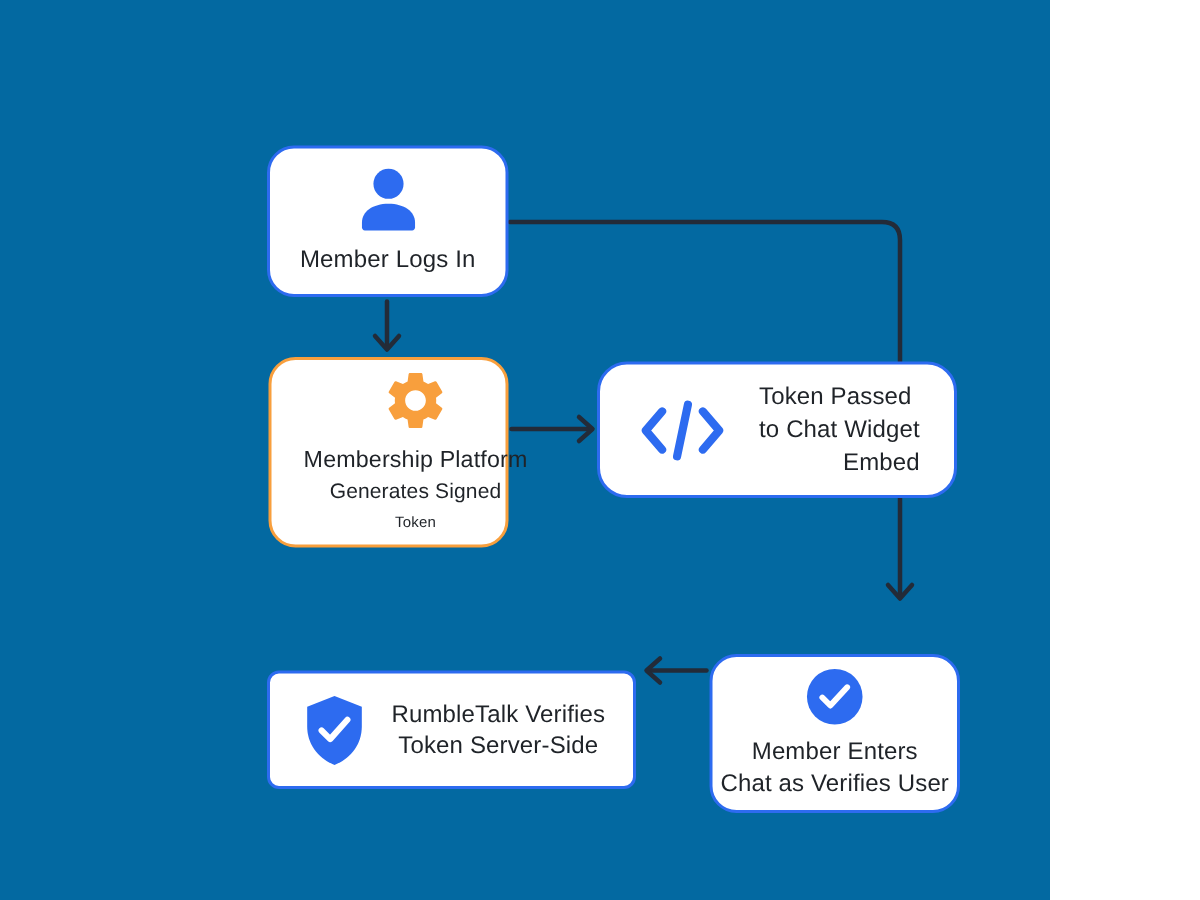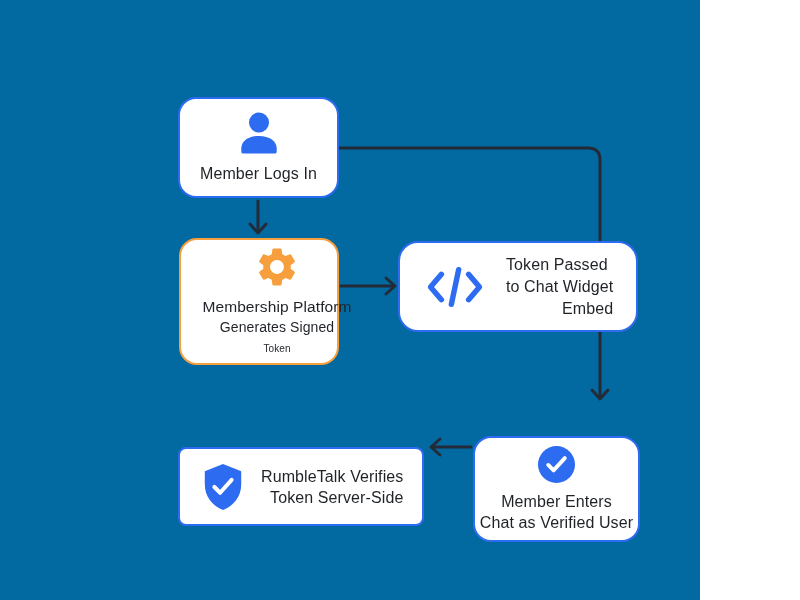--- a/index.html
+++ b/index.html
@@ -147,7 +147,7 @@
     </span>
     <div class="lbl-block left">
       <div class="lbl" style="text-align:left;">RumbleTalk Verifies</div>
-      <div class="lbl" style="text-align:right;">Token Server-Side</div>
+      <div class="lbl" style="text-align:center;">Token Server-Side</div>
     </div>
   </div>
 

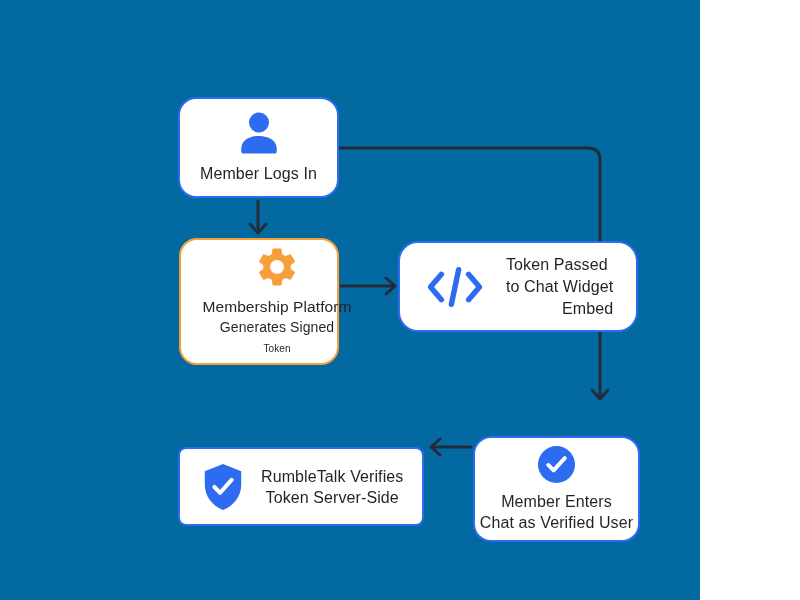--- a/index.html
+++ b/index.html
@@ -134,7 +134,7 @@
     </span>
     <div class="lbl-block">
       <div class="lbl">Member Enters</div>
-      <div class="lbl">Chat as Verified User</div>
+      <div class="lbl">Chat as Verifies User</div>
     </div>
   </div>
 

